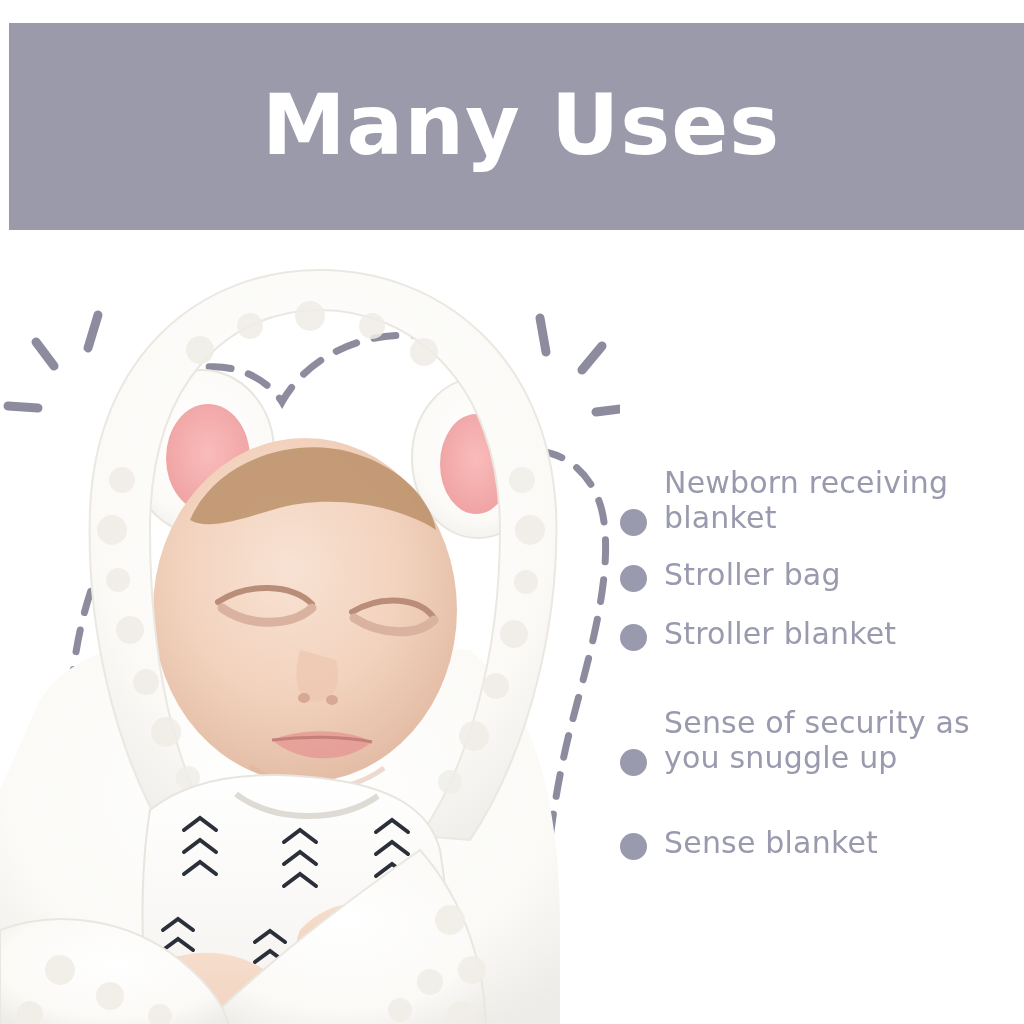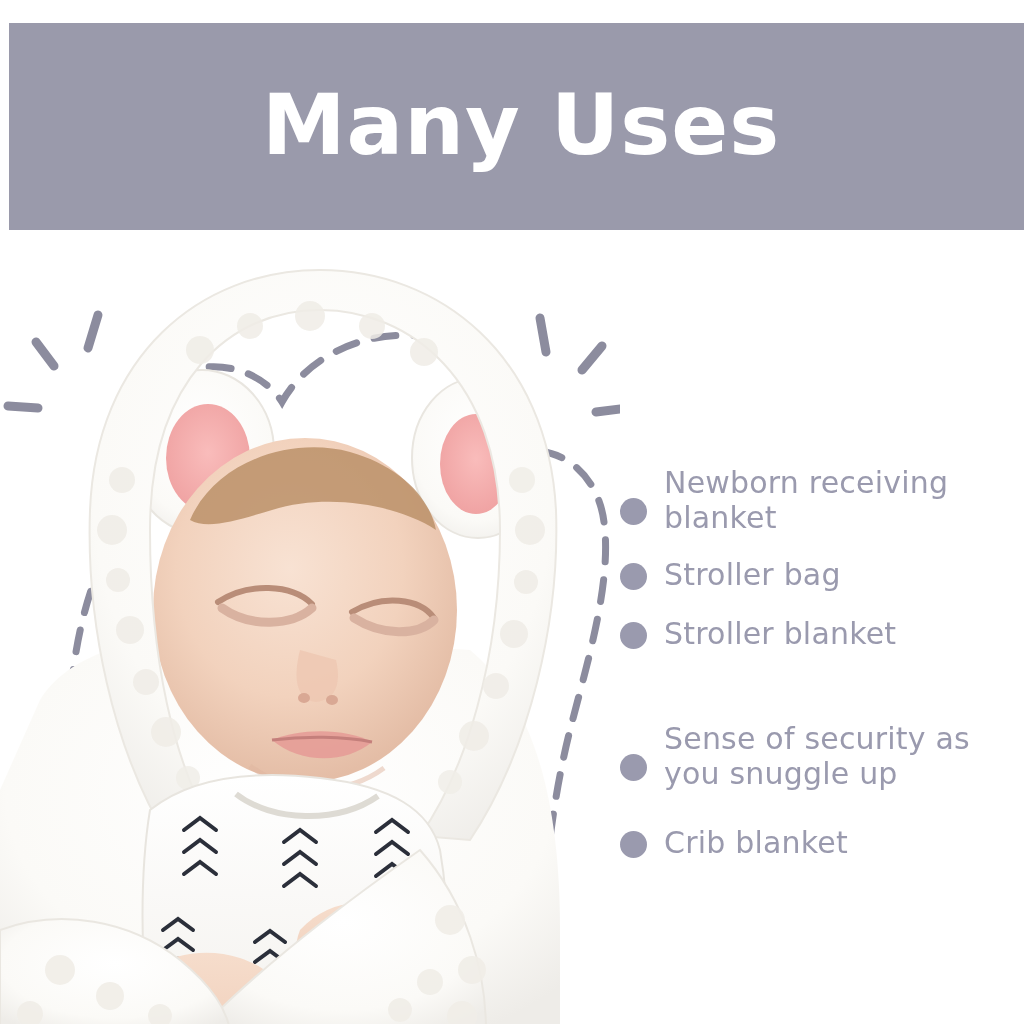--- a/index.html
+++ b/index.html
@@ -68,7 +68,7 @@
     position: absolute;
     left: 0;
     display: flex;
-    align-items: center;
+    align-items: flex-end;
   }
   .bullet-dot {
     flex: 0 0 auto;

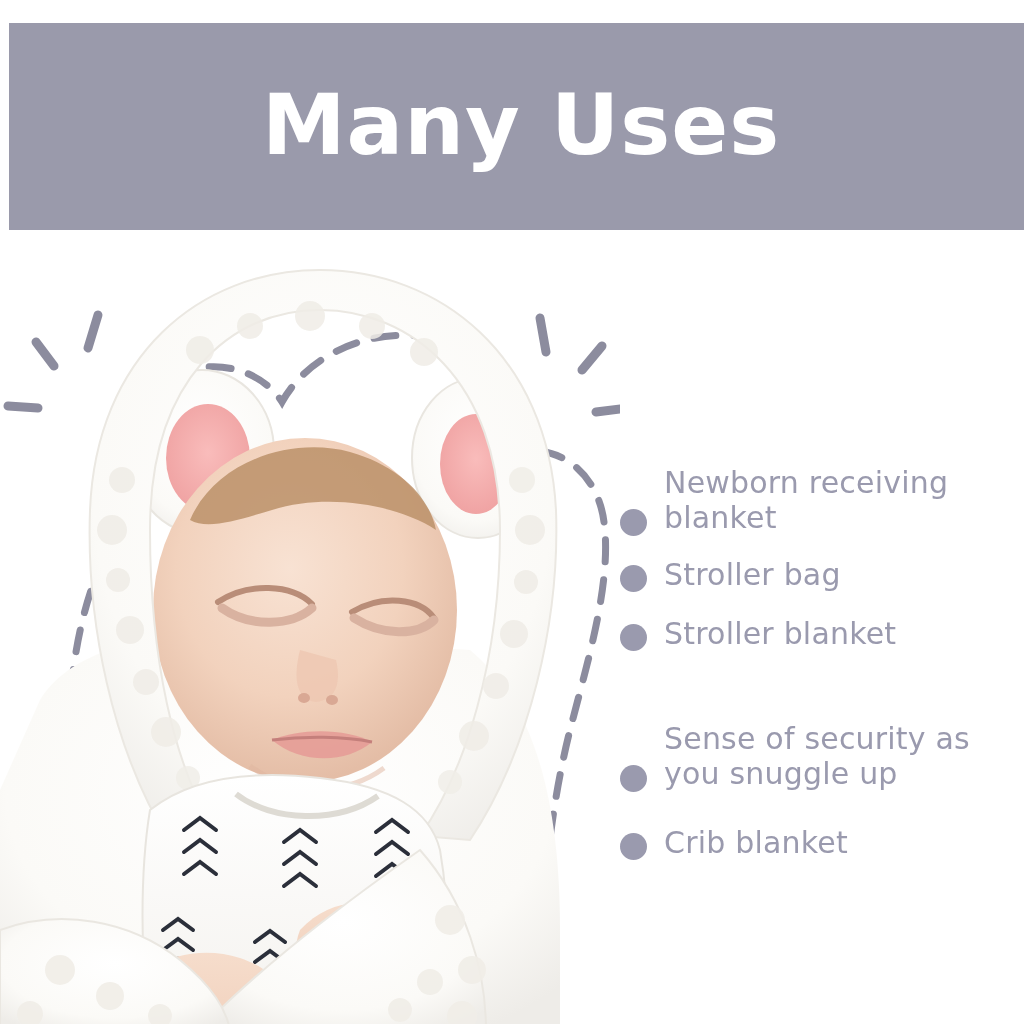--- a/index.html
+++ b/index.html
@@ -94,7 +94,7 @@
   .item-1 .bullet-dot { margin-top: 4px; }
   .item-2 { top: 176px; }
   .item-2 .bullet-dot { margin-top: 4px; }
-  .item-3 { top: 265px; margin-top: 16px; }
+  .item-3 { top: 265px; }
   .item-3 .bullet-dot { margin-top: 23px; }
   .item-4 { top: 385px; }
   .item-4 .bullet-dot { margin-top: 4px; }

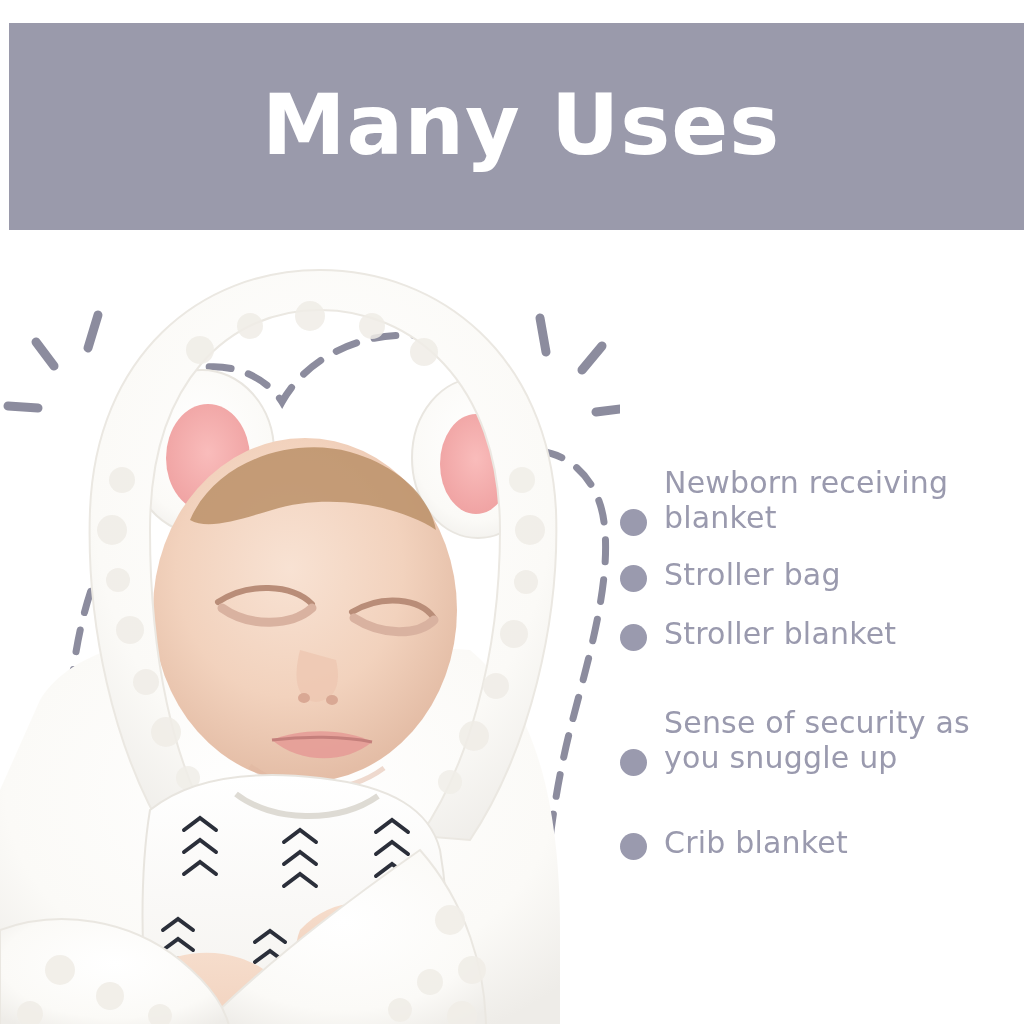--- a/index.html
+++ b/index.html
@@ -344,7 +344,7 @@
 
     <div class="bullet-item item-4">
       <span class="bullet-dot"></span>
-      <span class="bullet-text">Crib blanket</span>
+      <span class="bullet-text">Sense blanket</span>
     </div>
 
   </div>

